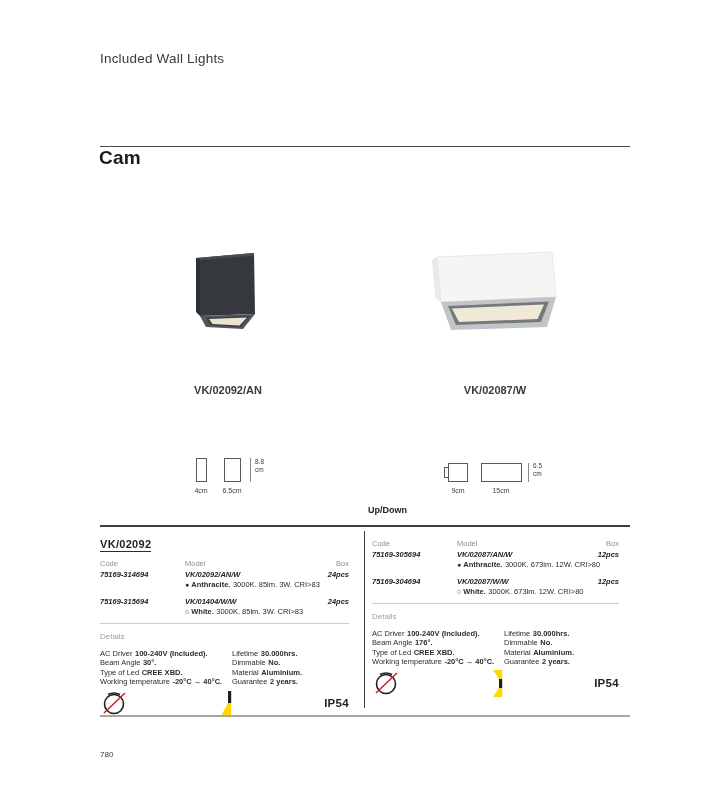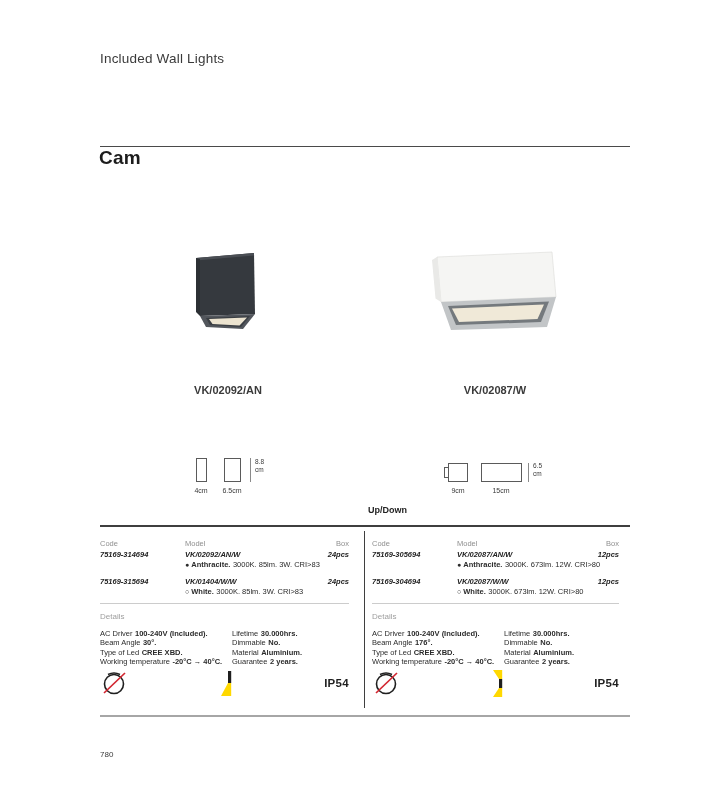--- a/index.html
+++ b/index.html
@@ -104,6 +104,7 @@
   <div class="vdivider"></div>
 
   <div class="section sec-left">
+    <div><span class="sec-heading">VK/02092</span></div>
     <div class="trow thead">
       <span>Code</span>
       <span>Model</span>

